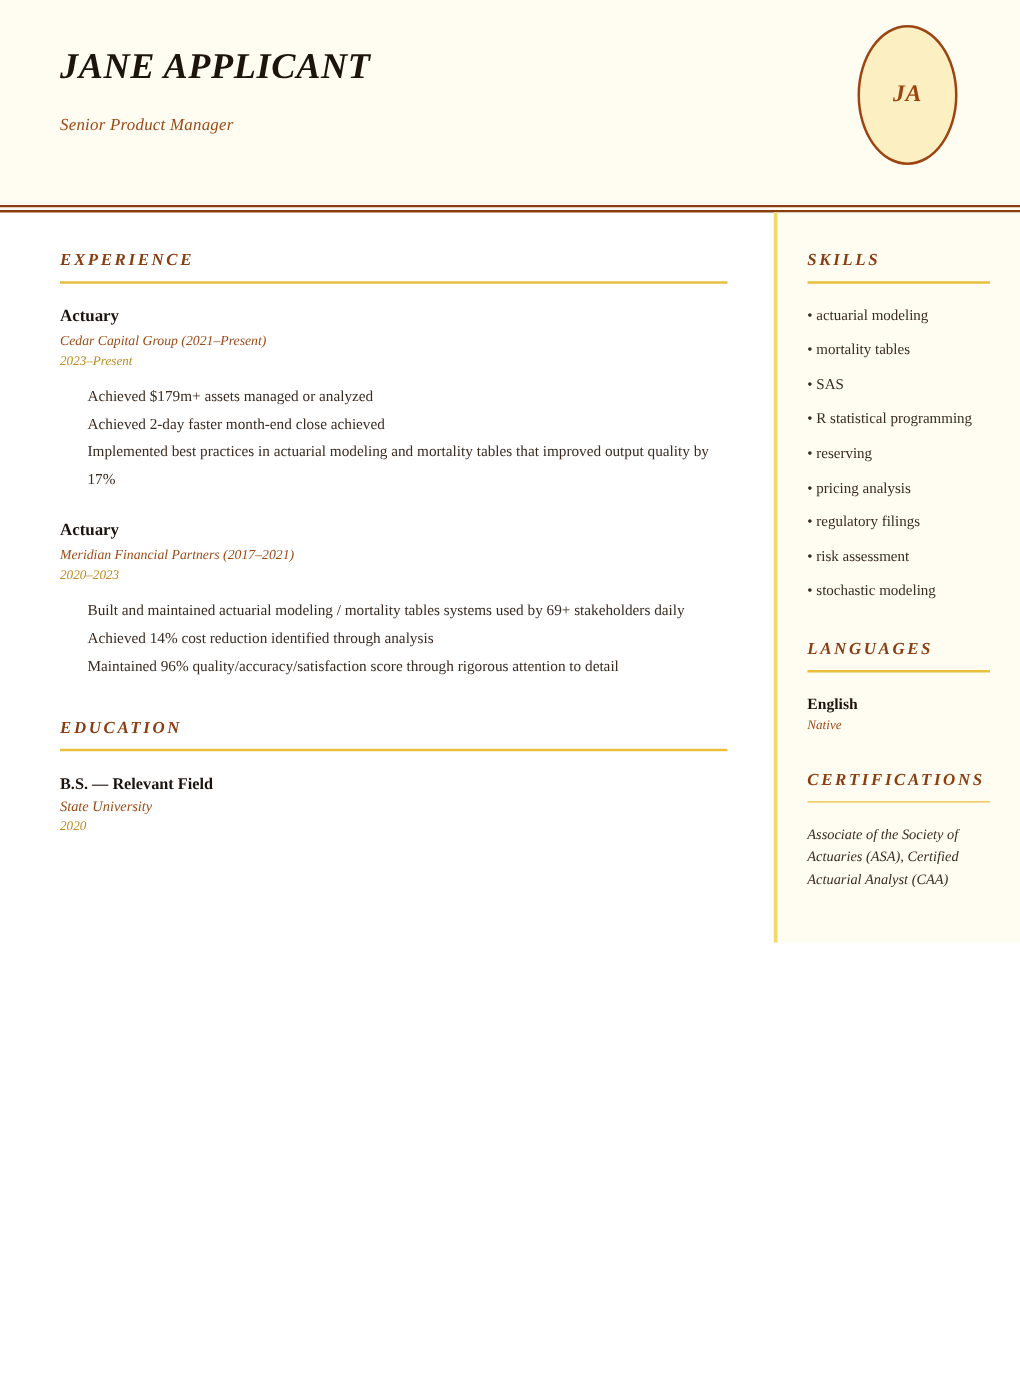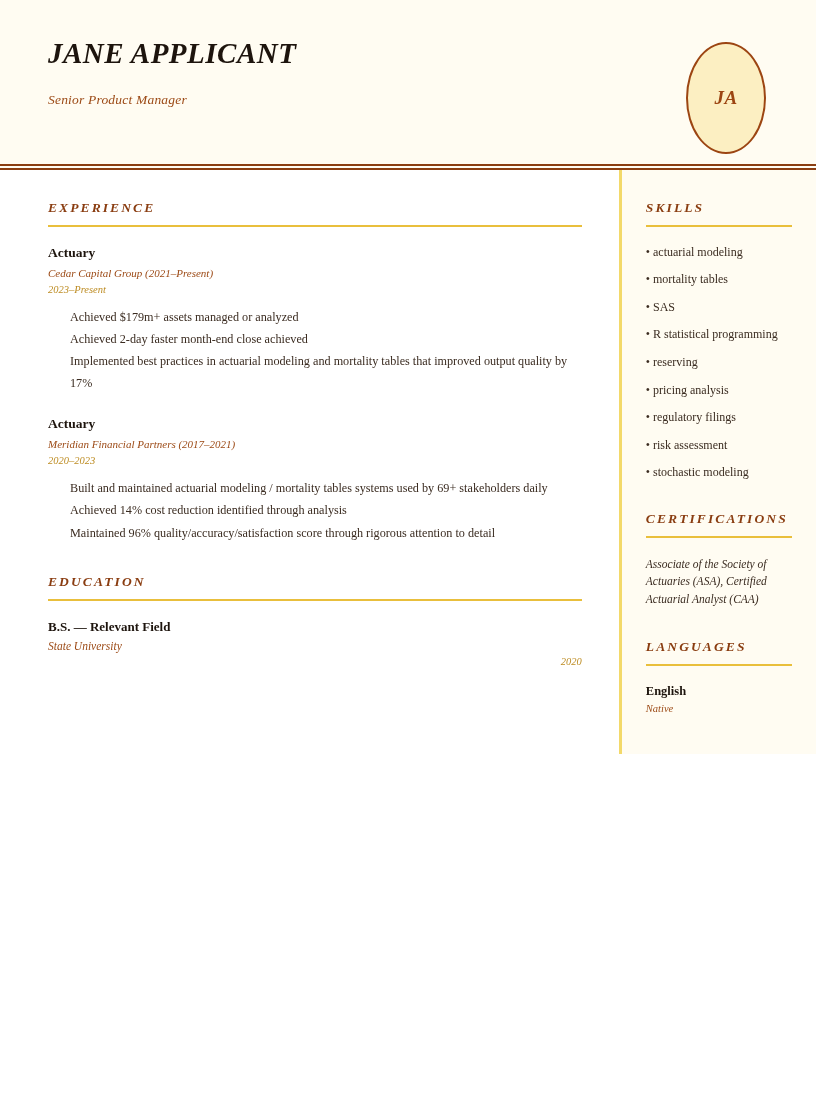--- a/index.html
+++ b/index.html
@@ -43,7 +43,7 @@
   .avatar {
     position: absolute;
     right: 50px;
-    top: 42px;
+    top: 20px;
     width: 80px;
     height: 112px;
     border-radius: 50%;

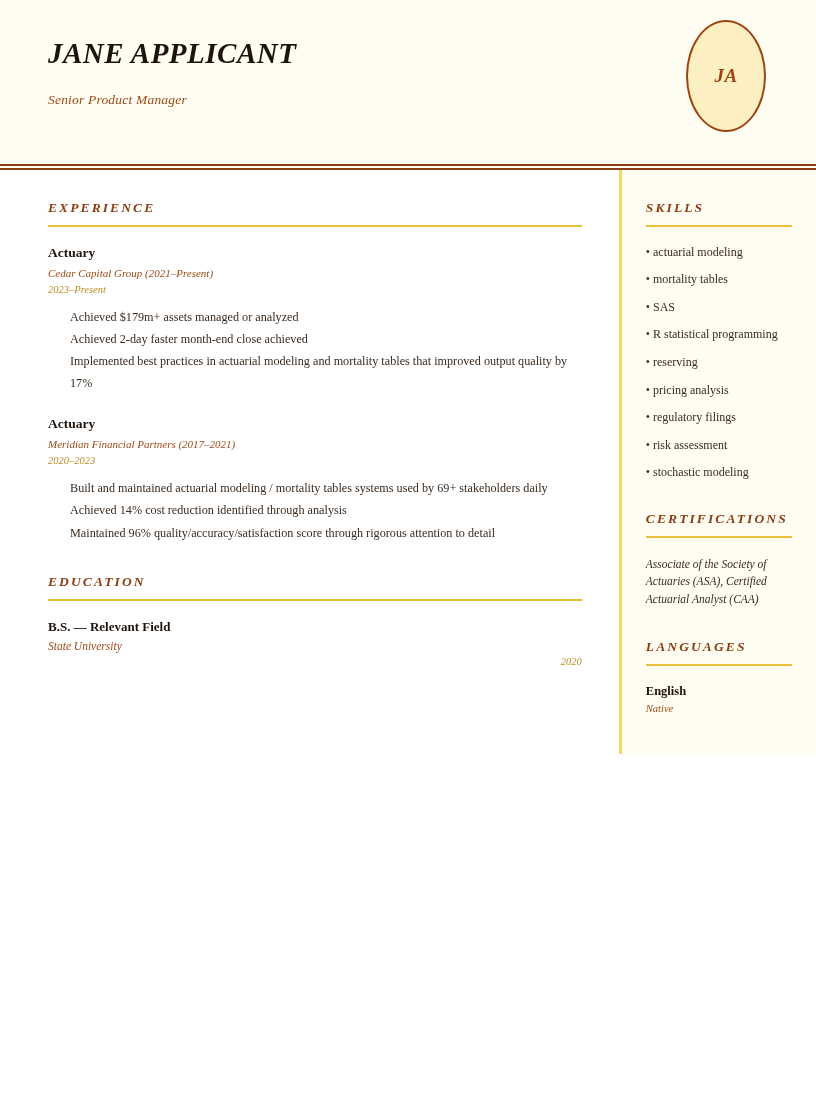--- a/index.html
+++ b/index.html
@@ -289,12 +289,6 @@
     </div>
 
     <div class="section">
-      <div class="section-head">CERTIFICATIONS</div>
-      <div class="section-rule"></div>
-      <div class="cert-text">Associate of the Society of Actuaries (ASA), Certified Actuarial Analyst (CAA)</div>
-    </div>
-
-    <div class="section">
       <div class="section-head">LANGUAGES</div>
       <div class="section-rule"></div>
       <div>
@@ -303,6 +297,12 @@
       </div>
     </div>
 
+    <div class="section">
+      <div class="section-head">CERTIFICATIONS</div>
+      <div class="section-rule"></div>
+      <div class="cert-text">Associate of the Society of Actuaries (ASA), Certified Actuarial Analyst (CAA)</div>
+    </div>
+
   </div>
 </div>
 

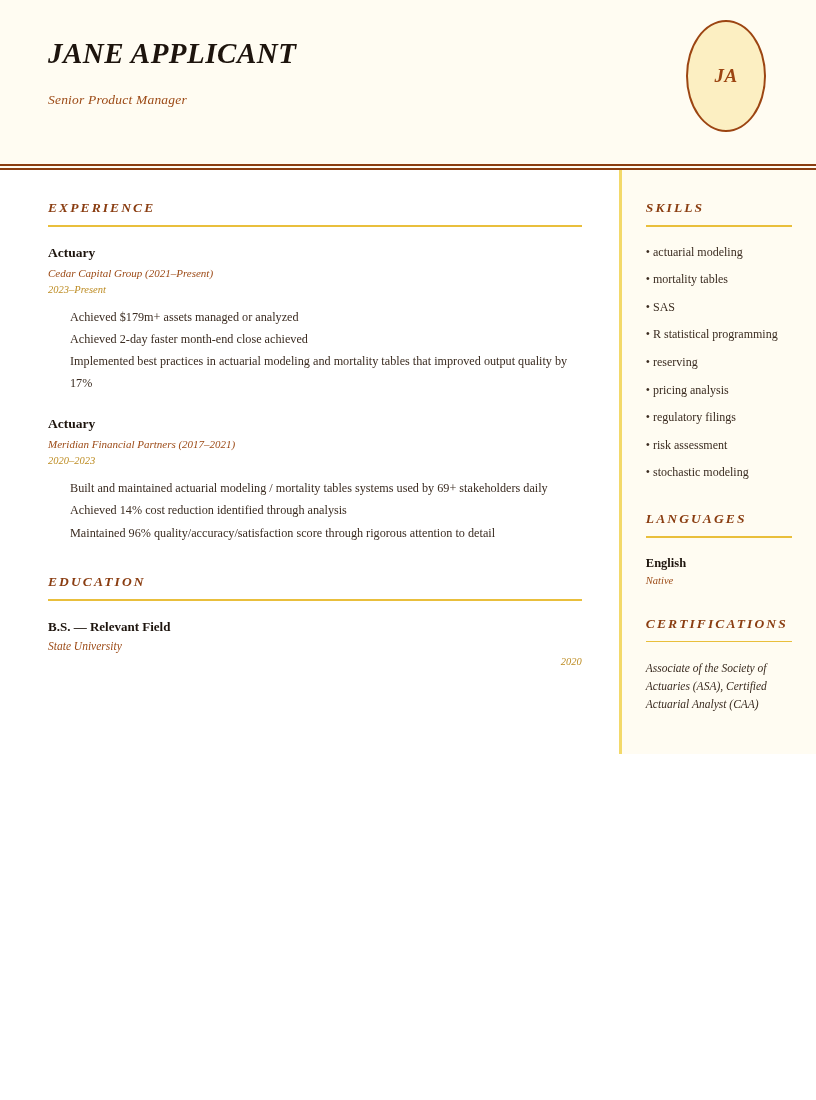--- a/index.html
+++ b/index.html
@@ -165,7 +165,6 @@
     font-size: 10.5px;
     font-style: italic;
     color: #bd8c23;
-    text-align: right;
   }
 
   

